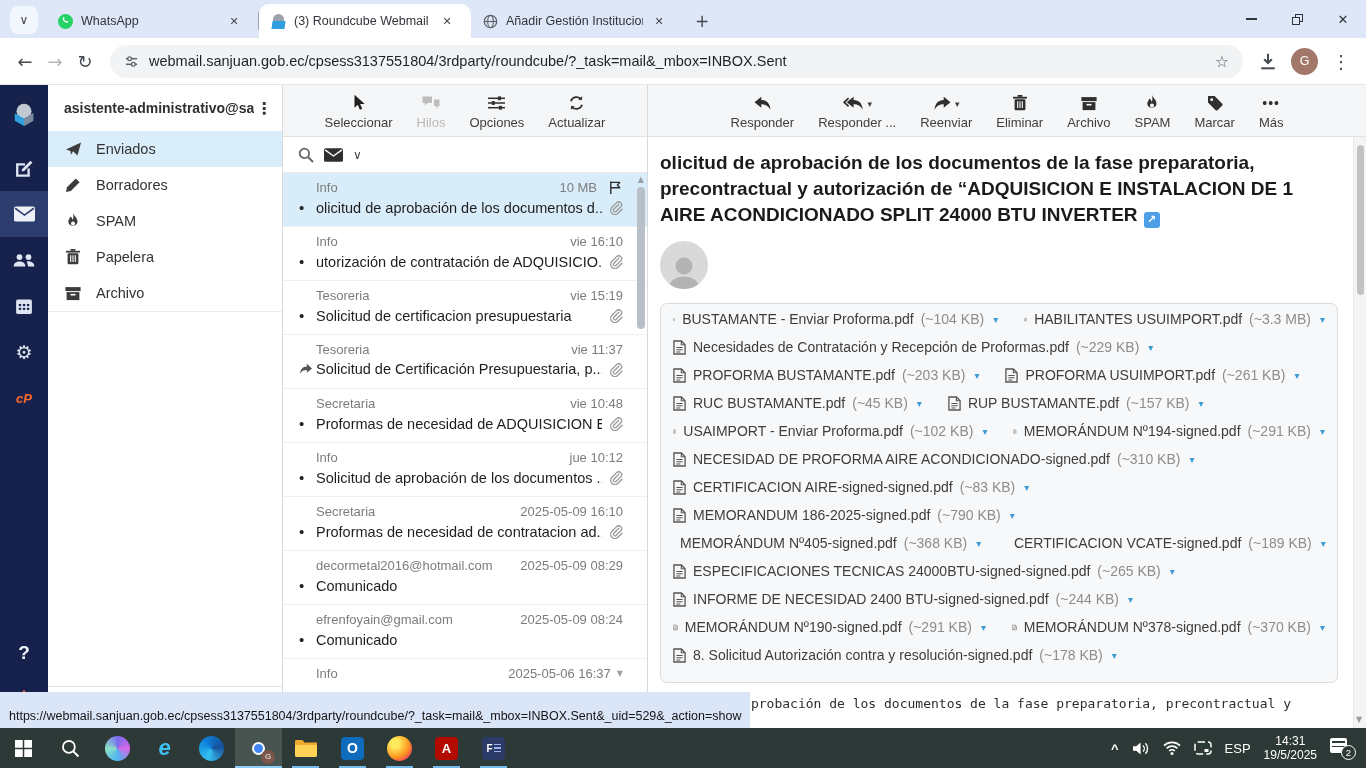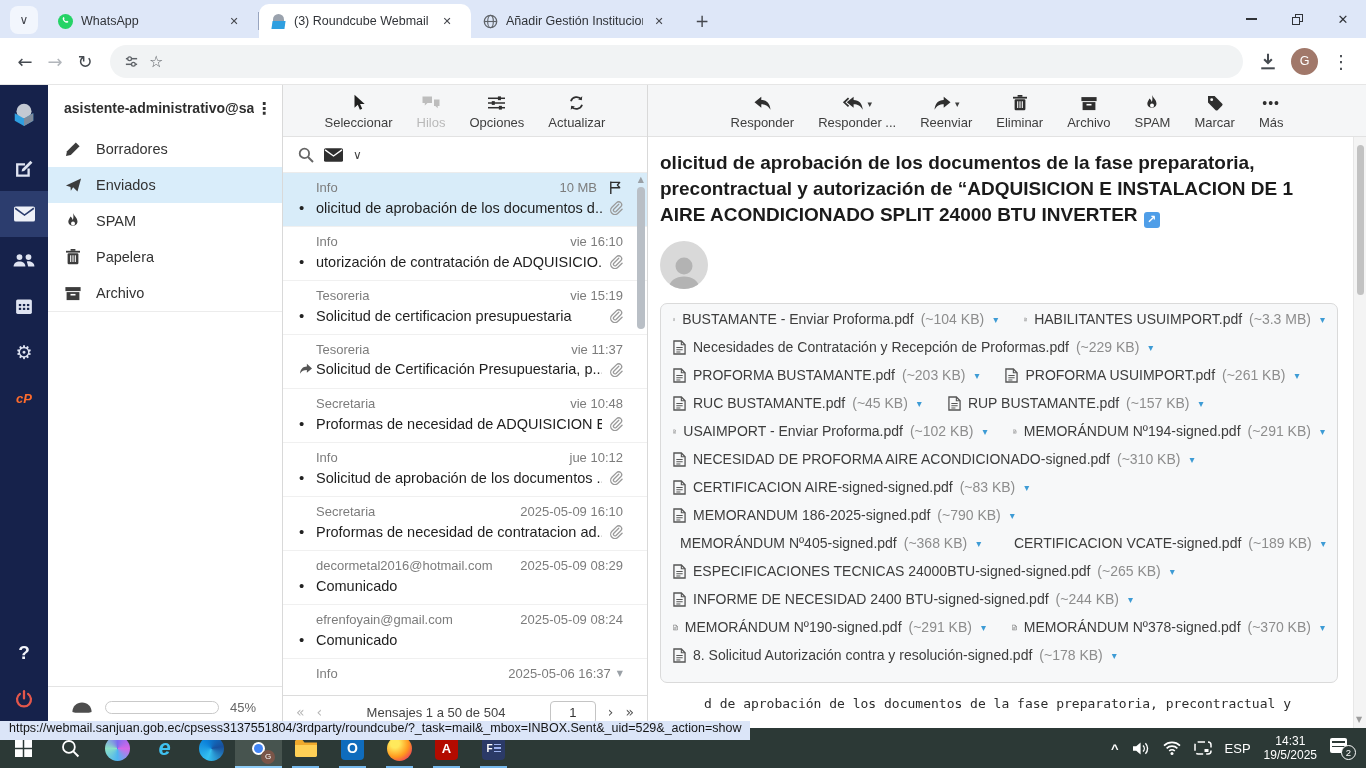--- a/index.html
+++ b/index.html
@@ -205,6 +205,7 @@
           <circle cx="10" cy="11" r="2" fill="#f1f3f4" stroke="#5f6368" stroke-width="1.4"></circle>
         </svg>
     </span>
+    <span class="urltext">webmail.sanjuan.gob.ec/cpsess3137551804/3rdparty/roundcube/?_task=mail&amp;_mbox=INBOX.Sent</span>
     <span class="g" style="color:#5f6368;font-size:16px">☆</span>
   </div>
   <div class="navic">

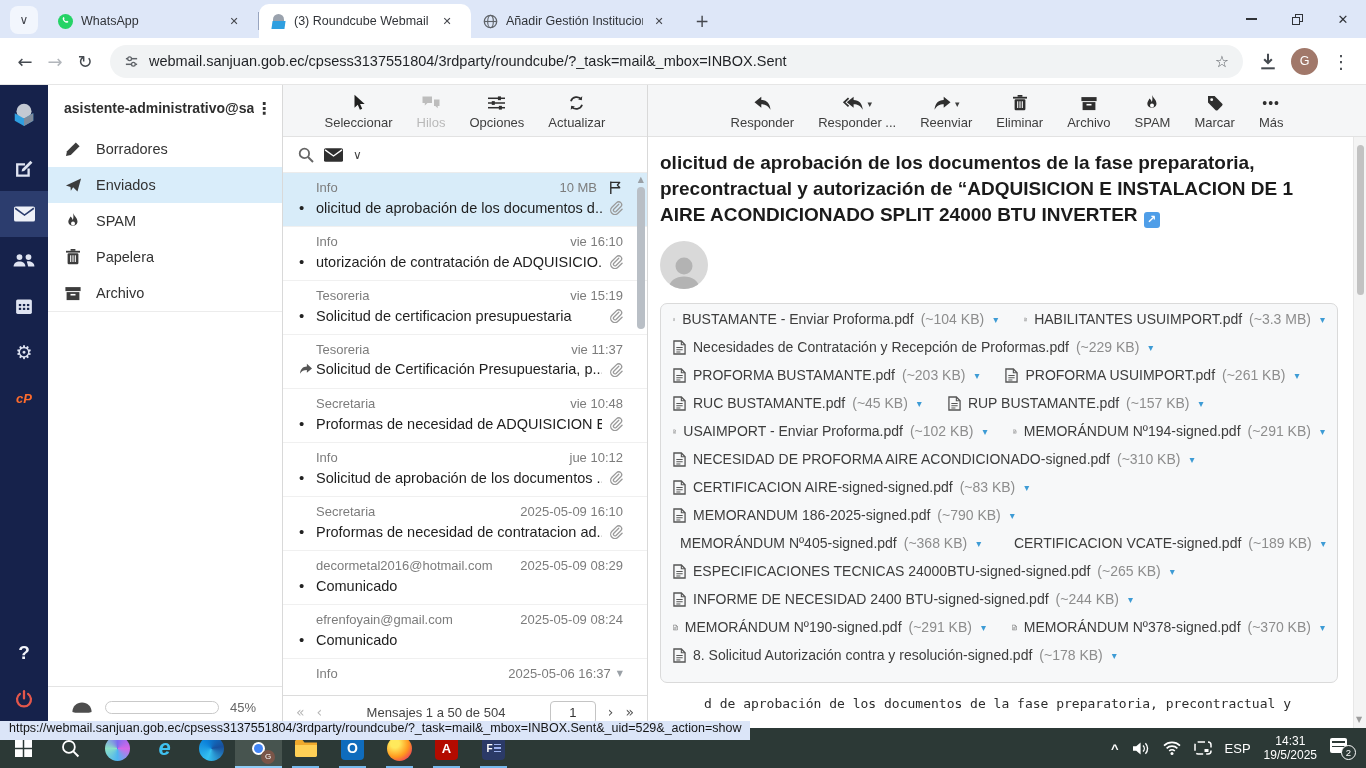--- a/index.html
+++ b/index.html
@@ -286,6 +286,14 @@
       <span class="fkebab g">⋮</span>
     </div>
     <div class="flist">
+      <div class="folder sel">
+        <span class="fico">
+          <svg width="17" height="16" viewBox="0 0 18 16">
+              <path d="M1 8.6 17 1l-3.8 14-4.6-4.6L6.2 14l-.4-4z" fill="#3c3c3c"></path>
+            </svg>
+        </span>
+        <span>Enviados</span>
+      </div>
       <div class="folder">
         <span class="fico">
           <svg width="16" height="16" viewBox="0 0 16 16">
@@ -293,14 +301,6 @@
             </svg>
         </span>
         <span>Borradores</span>
-      </div>
-      <div class="folder sel">
-        <span class="fico">
-          <svg width="17" height="16" viewBox="0 0 18 16">
-              <path d="M1 8.6 17 1l-3.8 14-4.6-4.6L6.2 14l-.4-4z" fill="#3c3c3c"></path>
-            </svg>
-        </span>
-        <span>Enviados</span>
       </div>
       <div class="folder">
         <span class="fico">

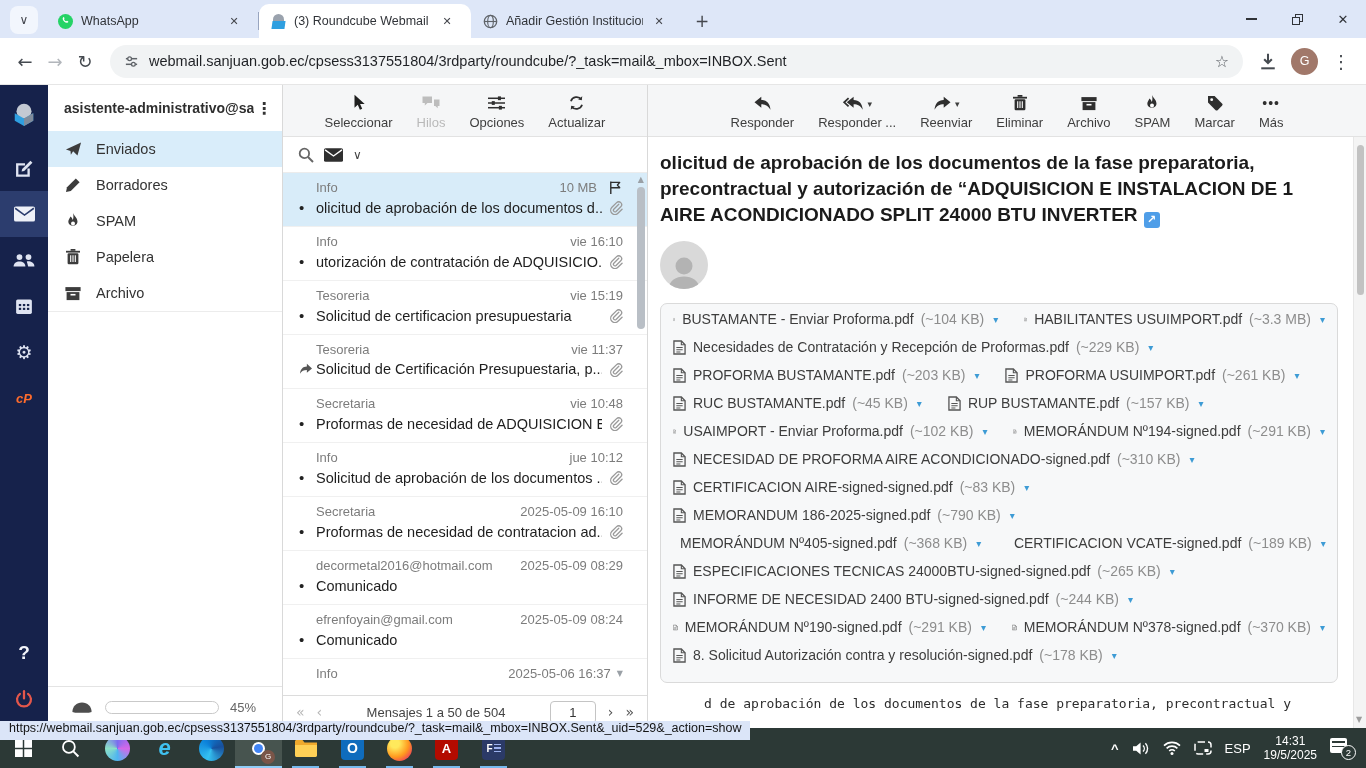--- a/index.html
+++ b/index.html
@@ -114,7 +114,7 @@
   .rarrow { position:absolute; bottom:4px; left:2px; font-size:8px; color:#9c9c9c; }
 
   
-  .statuspopup { position:absolute; left:0; bottom:28px; background:#dbe5f8; color:#141414; font-size:12.5px; padding:0 9px 5px; z-index:40; white-space:nowrap; }
+  .statuspopup { position:absolute; left:0; bottom:40px; background:#dbe5f8; color:#141414; font-size:12.5px; padding:17px 9px 5px; z-index:40; white-space:nowrap; }
 
   
   .taskbar { position:absolute; left:0; right:0; bottom:0; height:40px; background:#2c3936; display:flex; align-items:center; color:#fff; z-index:30; }

